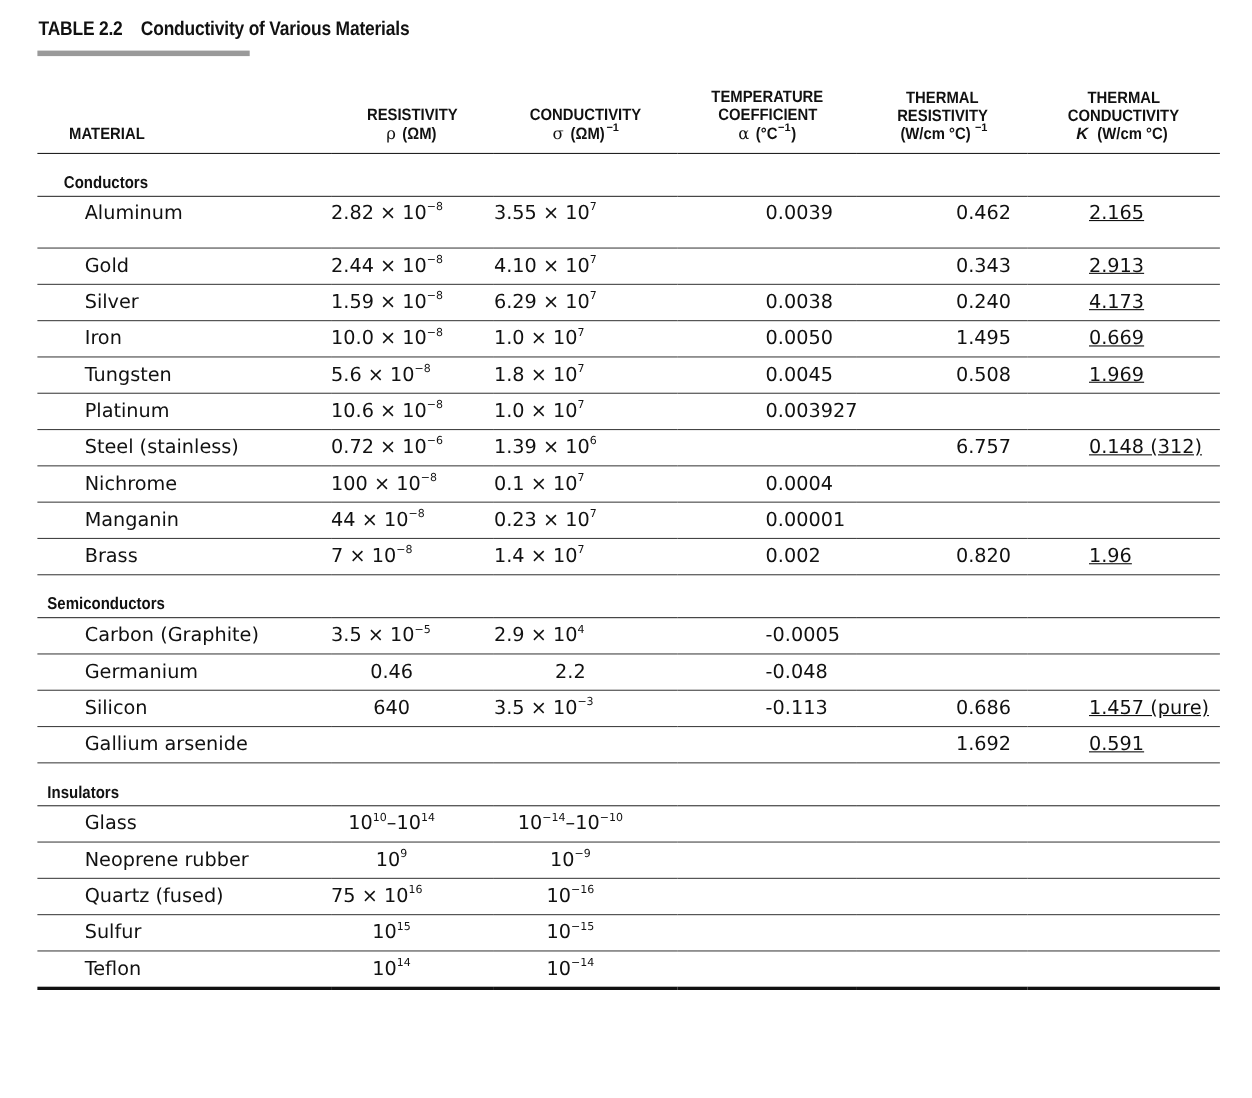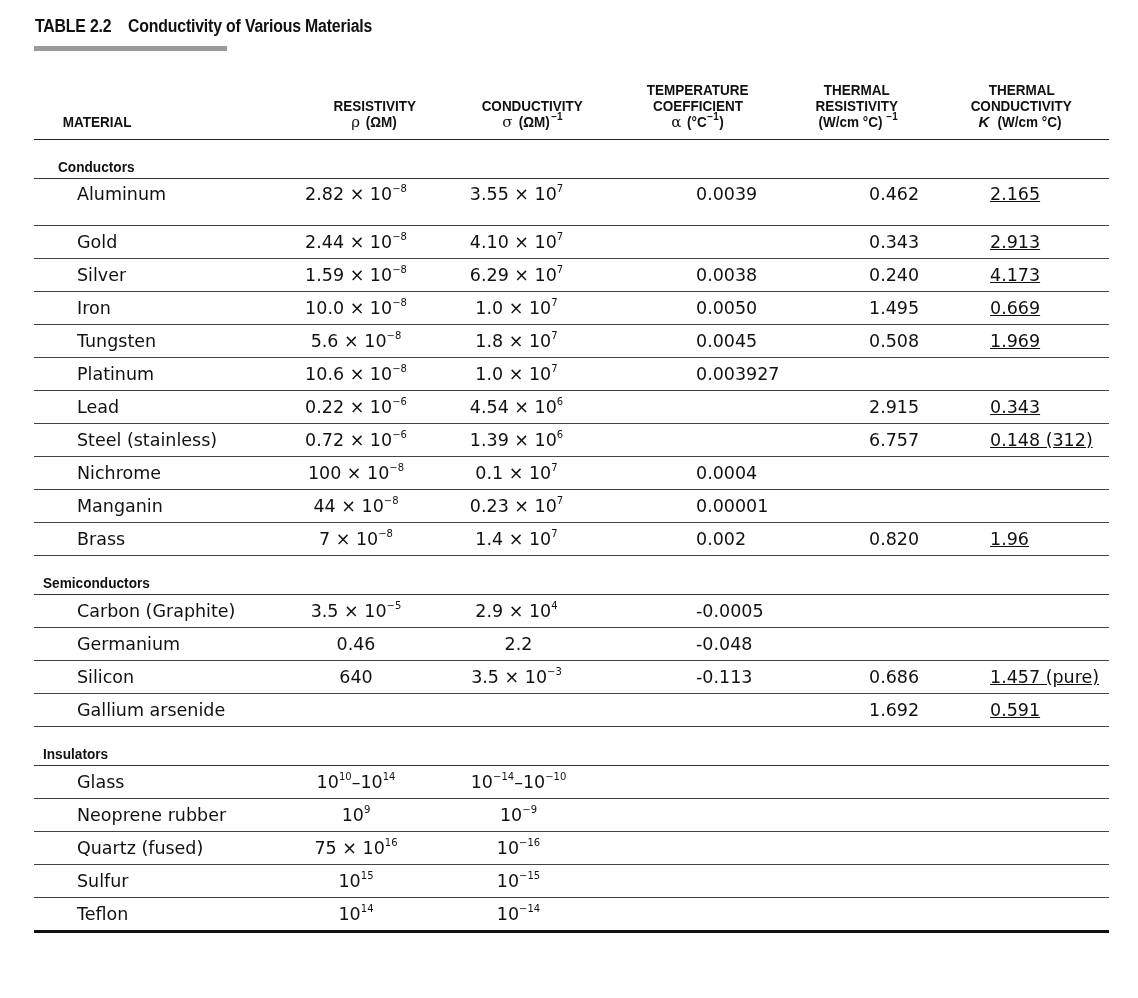--- a/index.html
+++ b/index.html
@@ -50,7 +50,7 @@
     tr.row.tall td { height: 41px; vertical-align: top; padding-top: 5px; }
     tr.row.last td { border-bottom: 3px solid #111; }
     td.name { padding-left: 43px !important; }
-    td.sci { text-align: center; }
+    td.sci { text-align: left; }
     td.sci.c1 { padding-right: 38px !important; }
     td.sci.c2 { padding-right: 32px !important; }
     td.ctr.c1 { text-align: center; padding-right: 38px !important; }

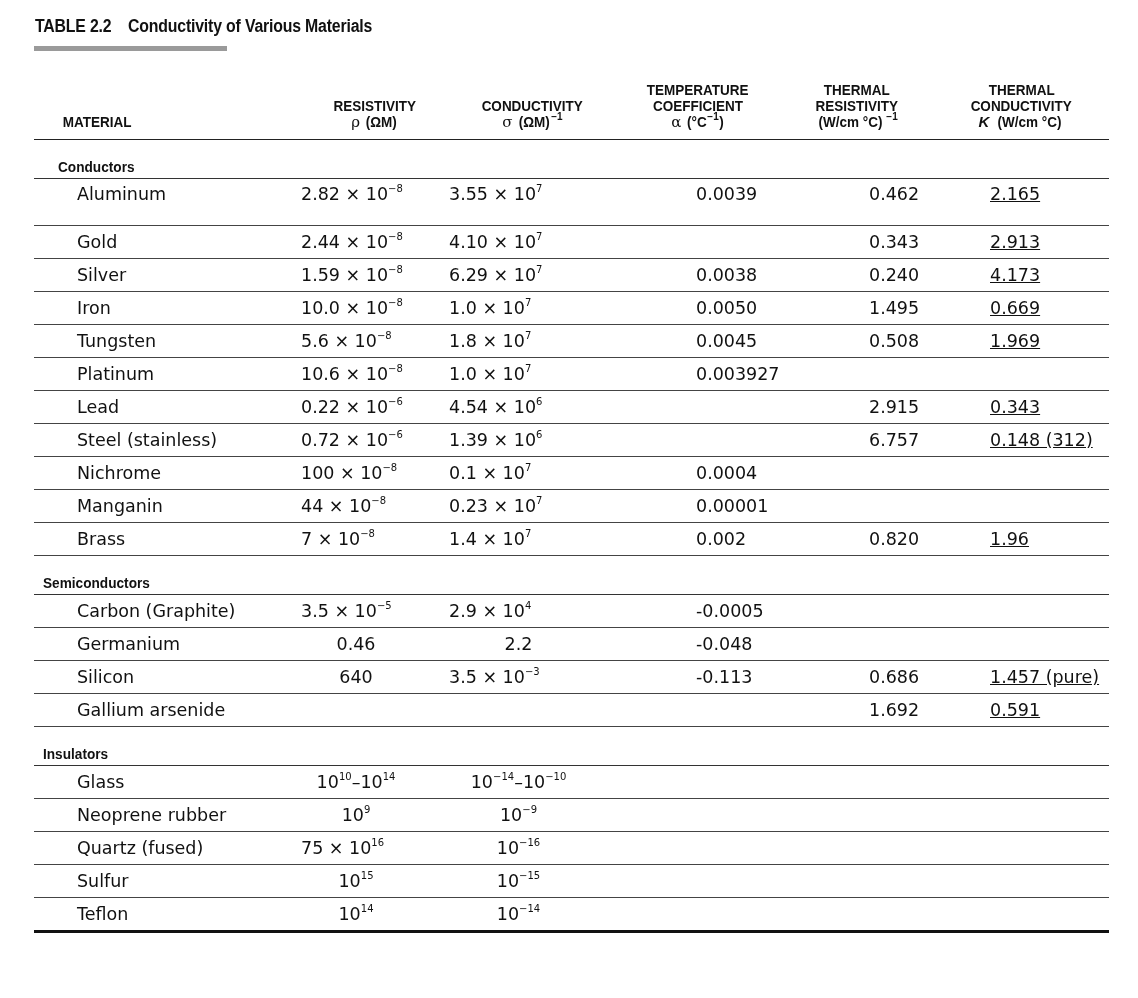--- a/index.html
+++ b/index.html
@@ -158,14 +158,6 @@
         <td class="tk"></td>
       </tr>
       <tr class="row">
-        <td class="name">Lead</td>
-        <td class="sci c1"><span>0.22 × 10</span><sup>−6</sup></td>
-        <td class="sci c2"><span>4.54 × 10</span><sup>6</sup></td>
-        <td class="tc"></td>
-        <td class="tr">2.915</td>
-        <td class="tk">0.343</td>
-      </tr>
-      <tr class="row">
         <td class="name">Steel (stainless)</td>
         <td class="sci c1"><span>0.72 × 10</span><sup>−6</sup></td>
         <td class="sci c2"><span>1.39 × 10</span><sup>6</sup></td>

